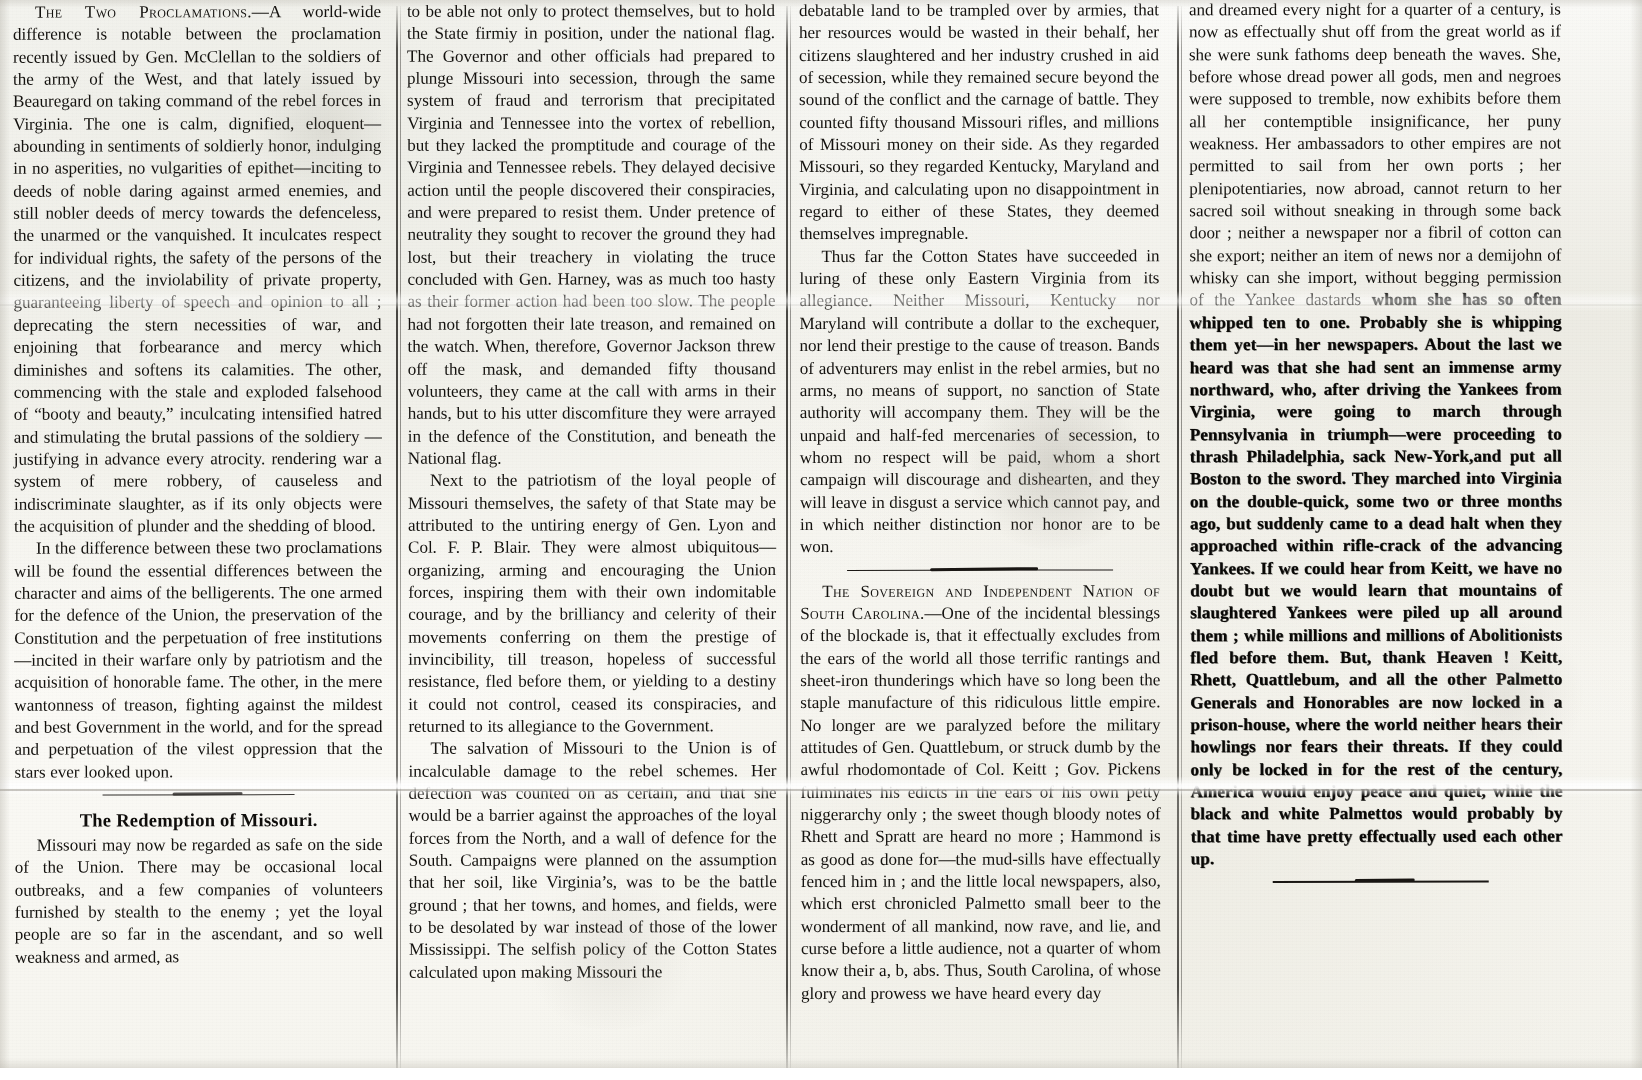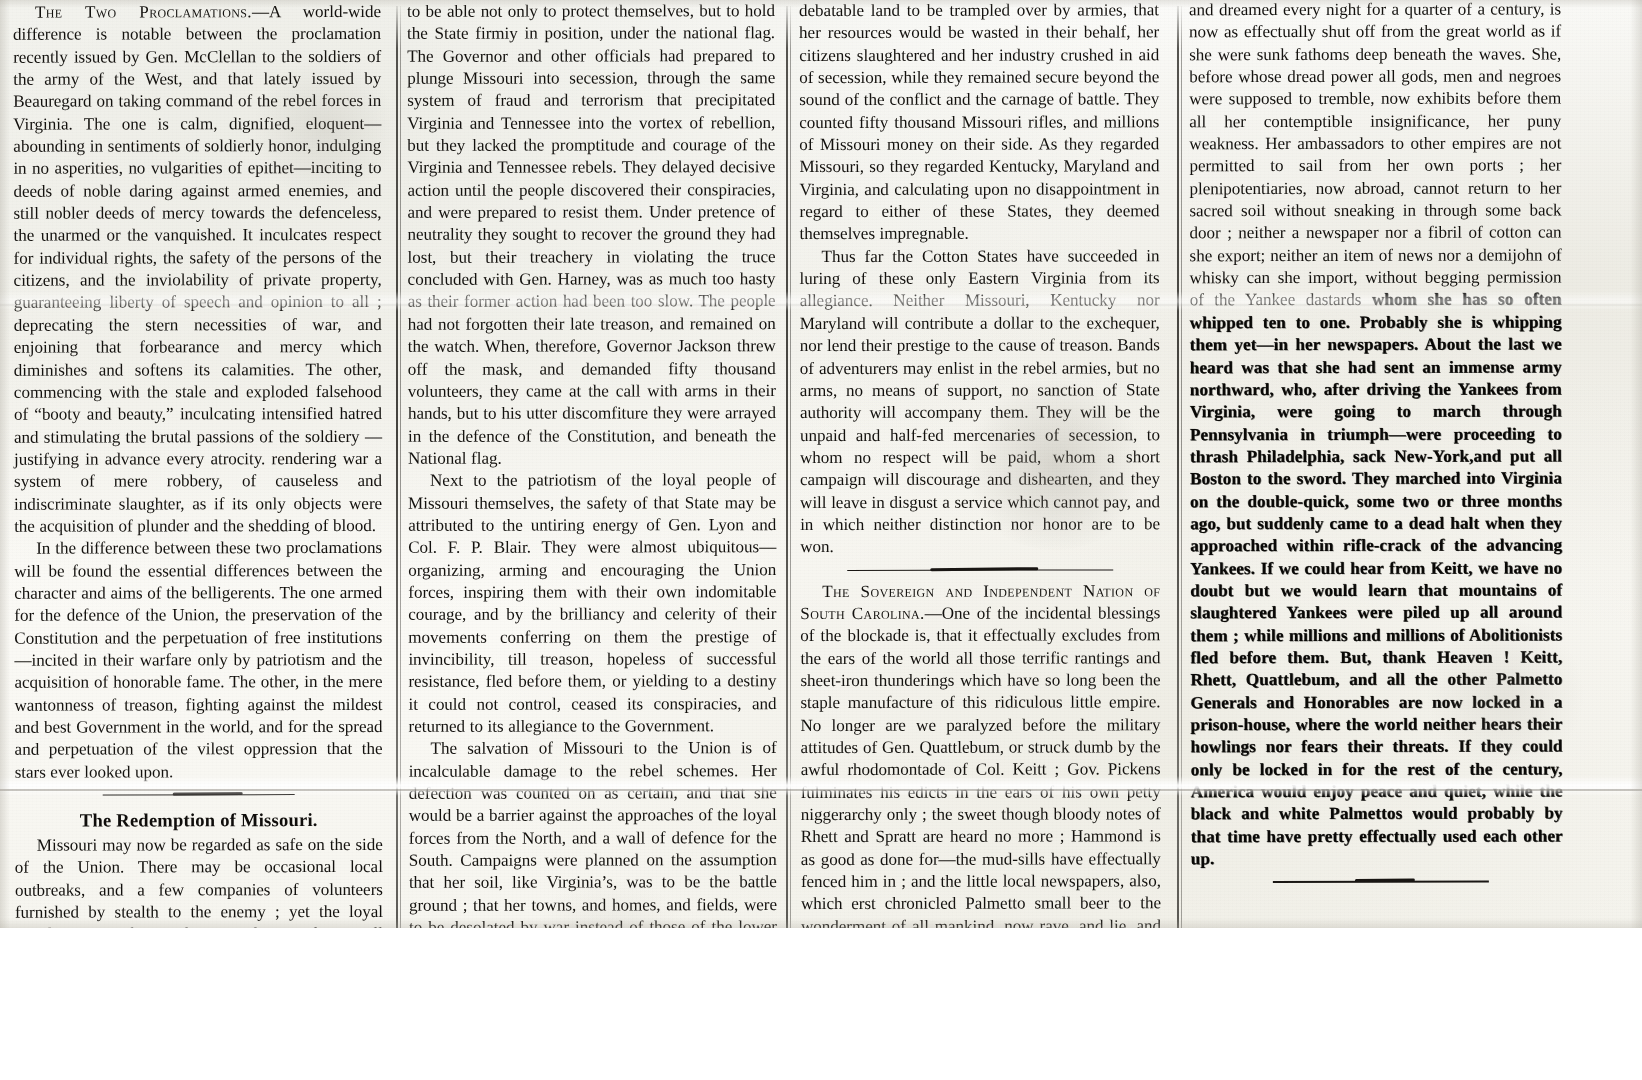--- a/index.html
+++ b/index.html
@@ -11,7 +11,7 @@
   #page {
     position: relative;
     width: 1642px;
-    height: 928px;
+    height: 1068px;
     background: #fdfdfb;
     overflow: hidden;
     font-family: "Liberation Serif", "DejaVu Serif", serif;

